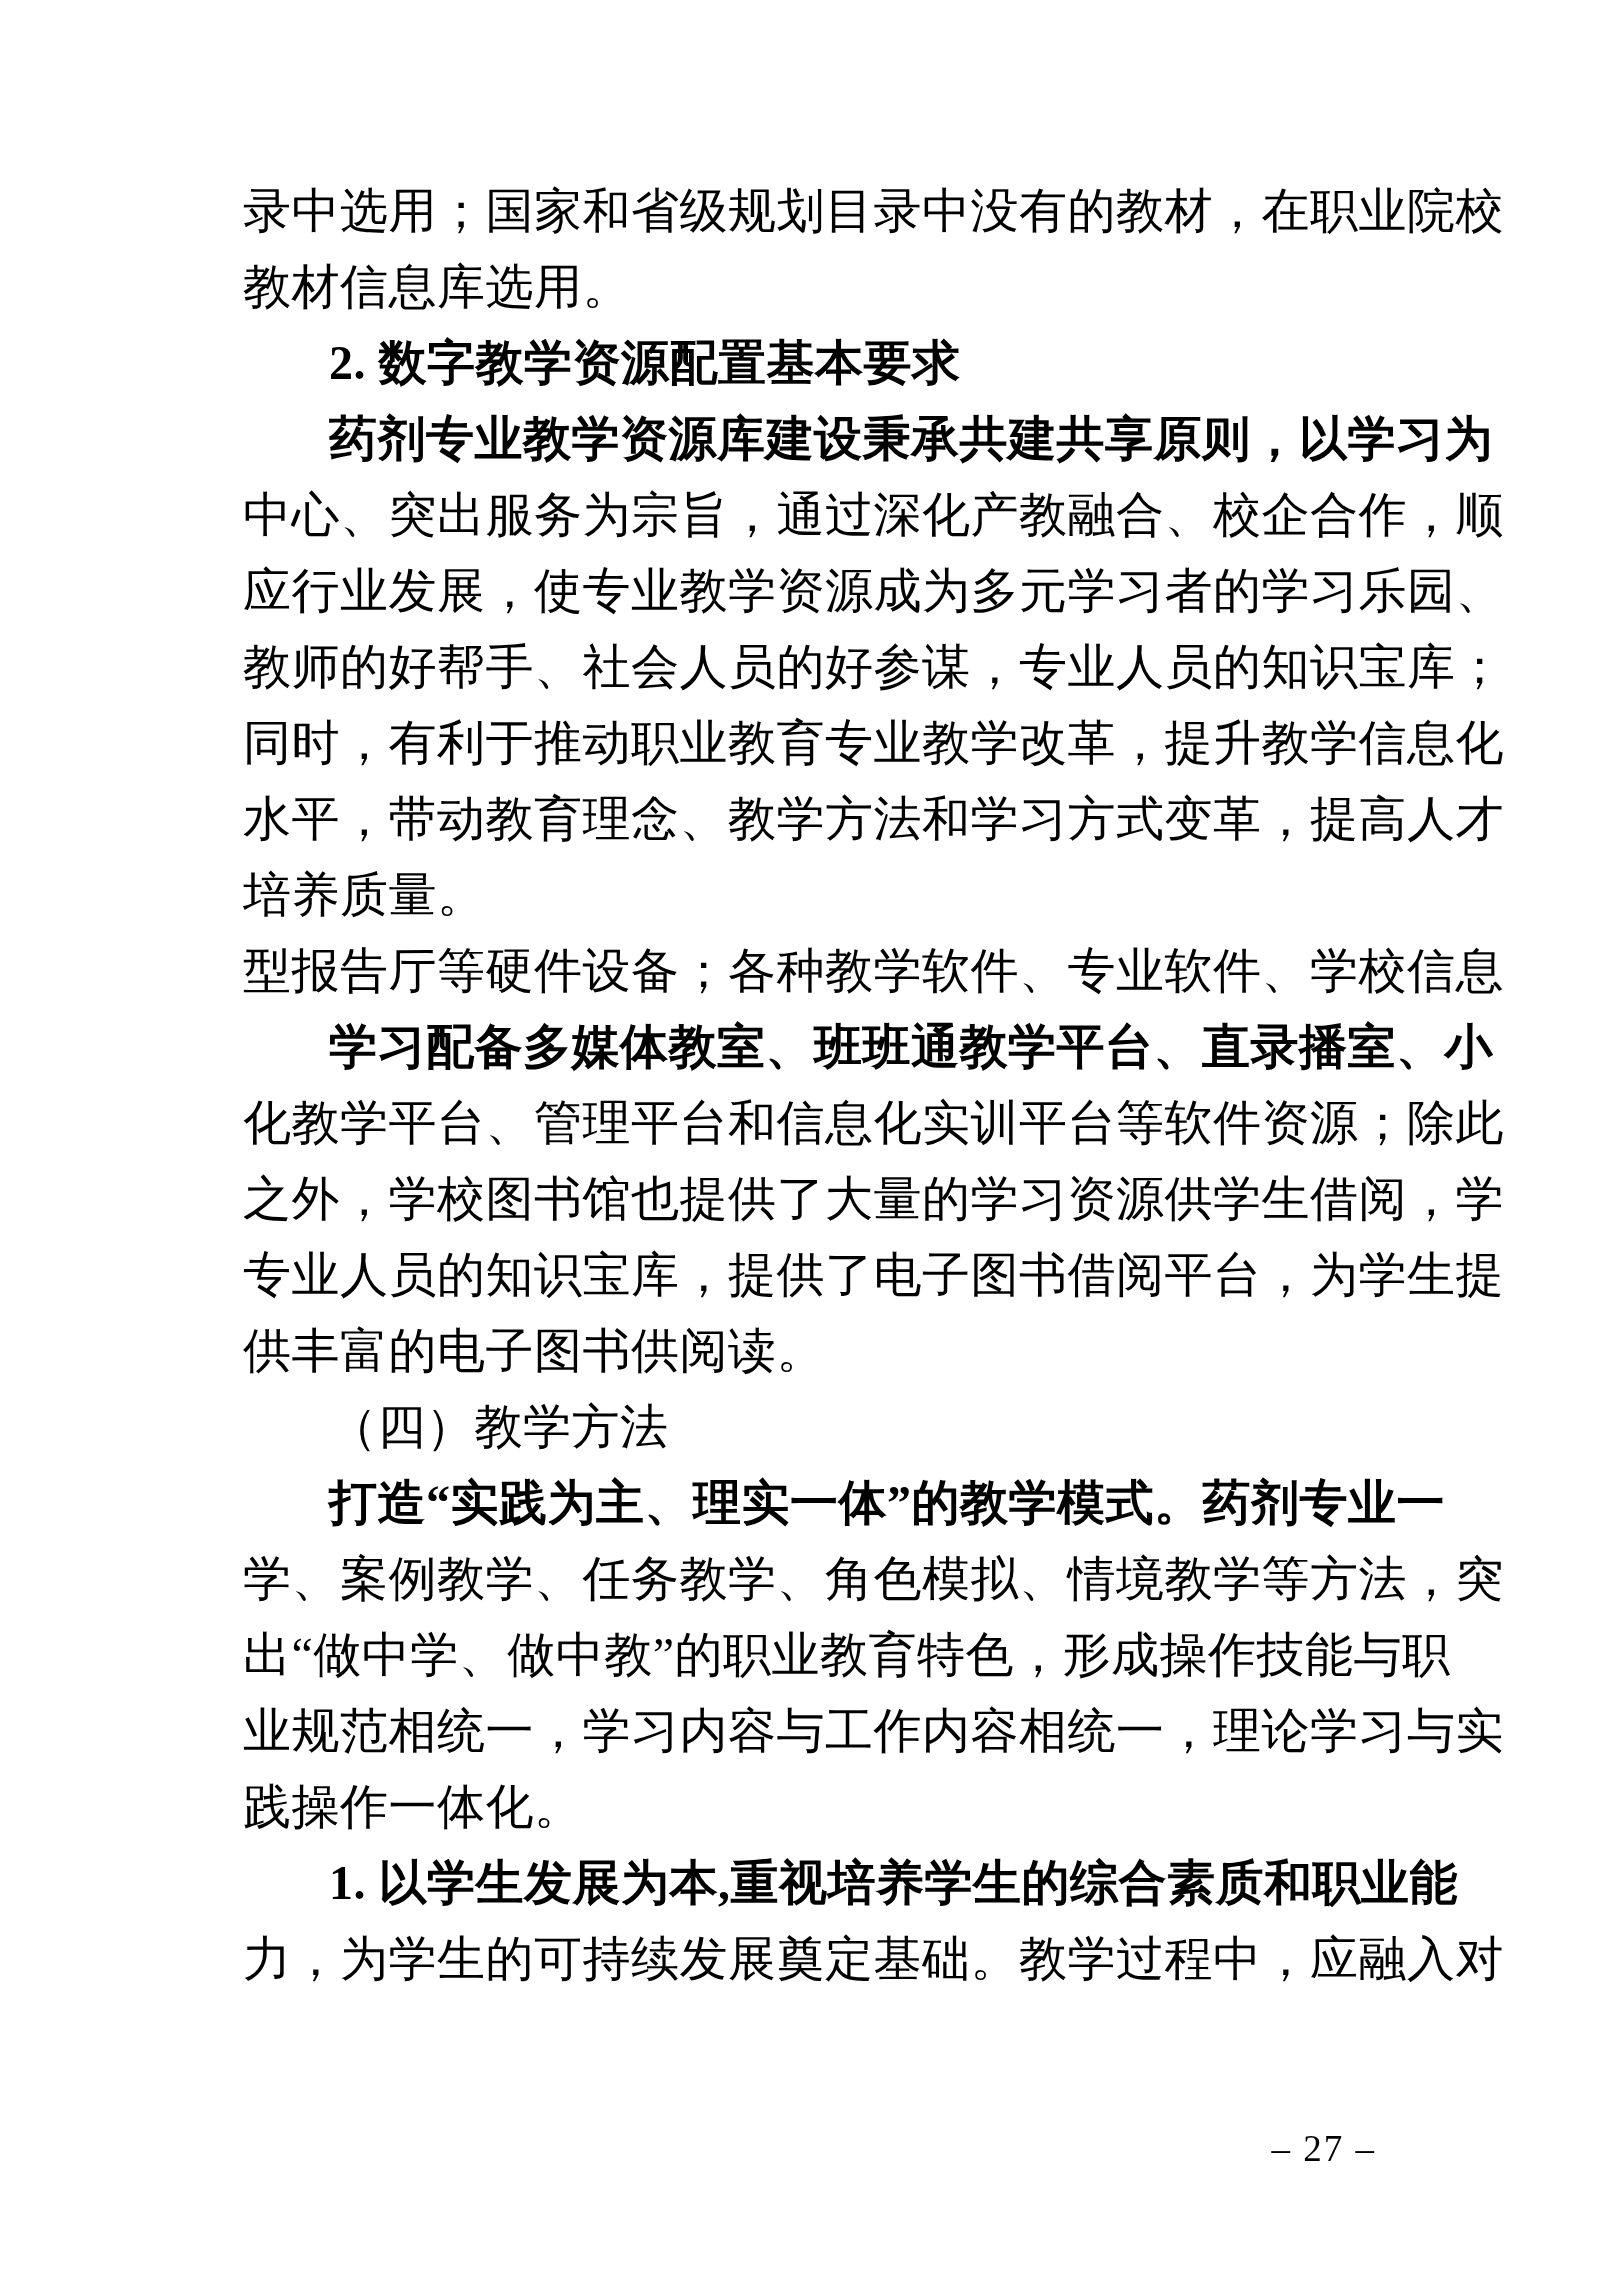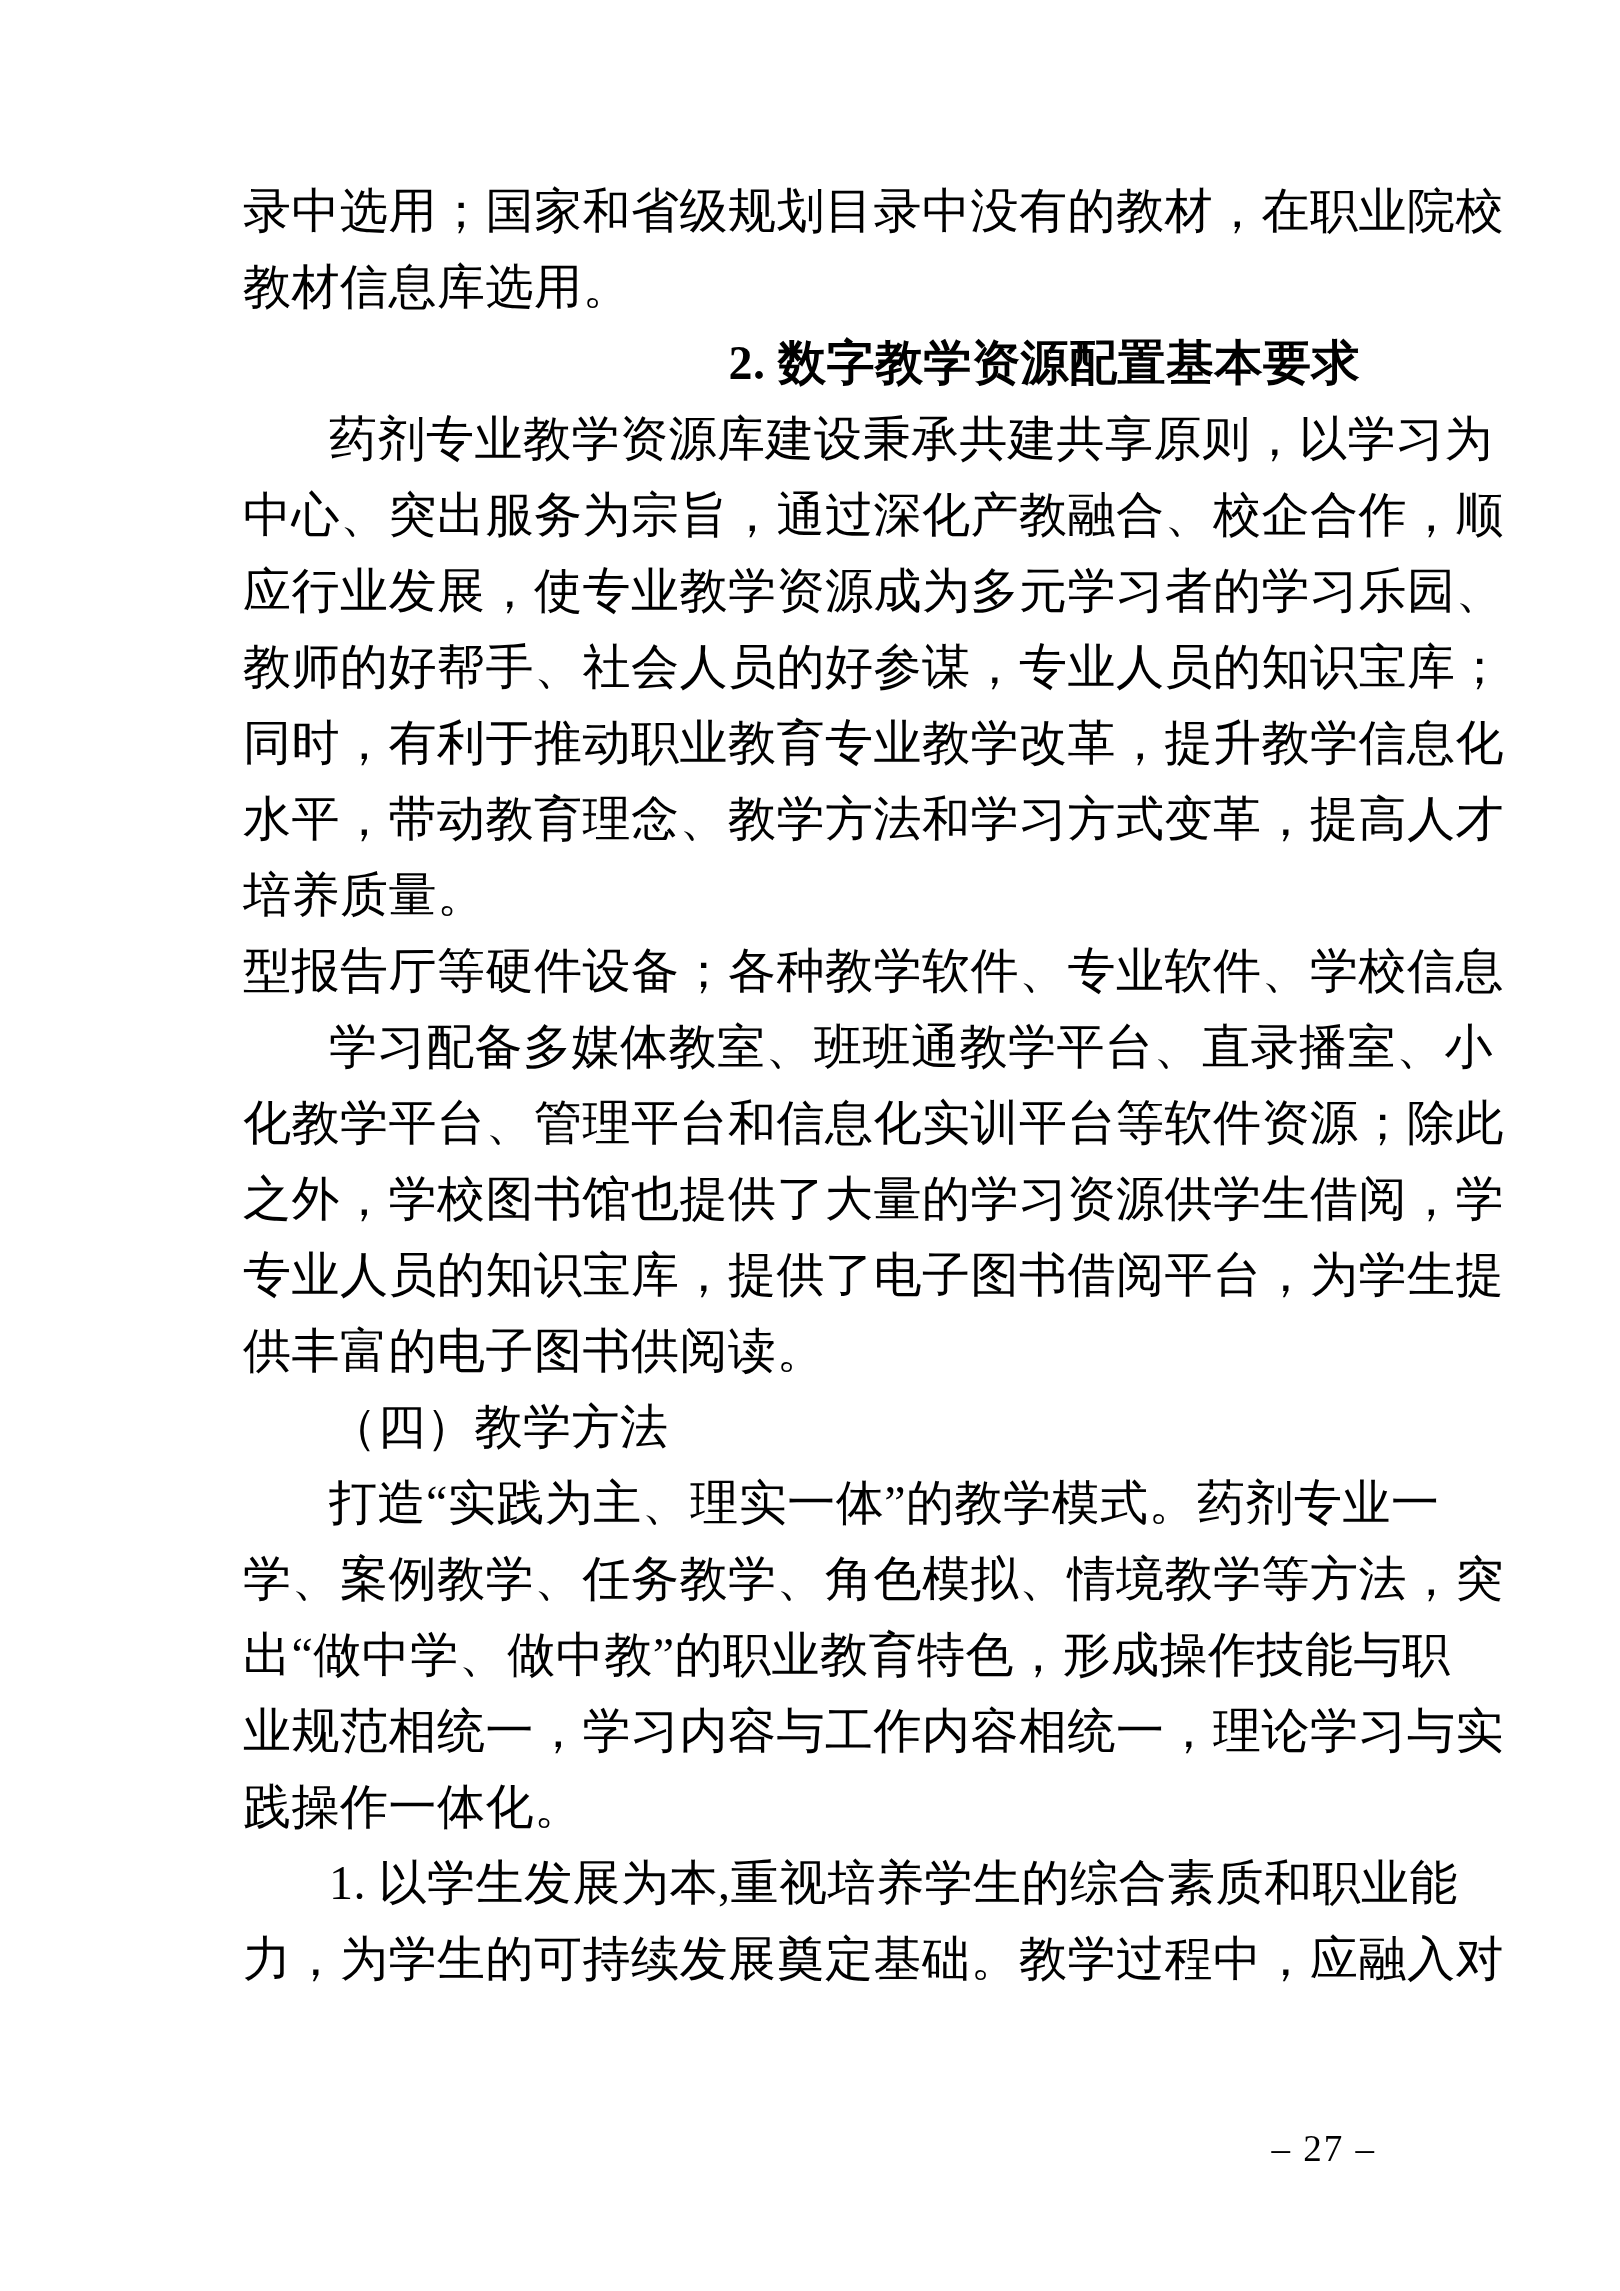--- a/index.html
+++ b/index.html
@@ -31,7 +31,7 @@
     letter-spacing: 0.5px;
   }
   .indent { padding-left: 86px; }
-  .role-heading-bold .line { font-weight: 700; text-align: right; }
+  .role-heading-bold .line { font-weight: 700; }
   .role-heading-kaiti .line { font-weight: 400; font-family: Liberation Serif, serif; }
   .page-number {
     position: absolute;

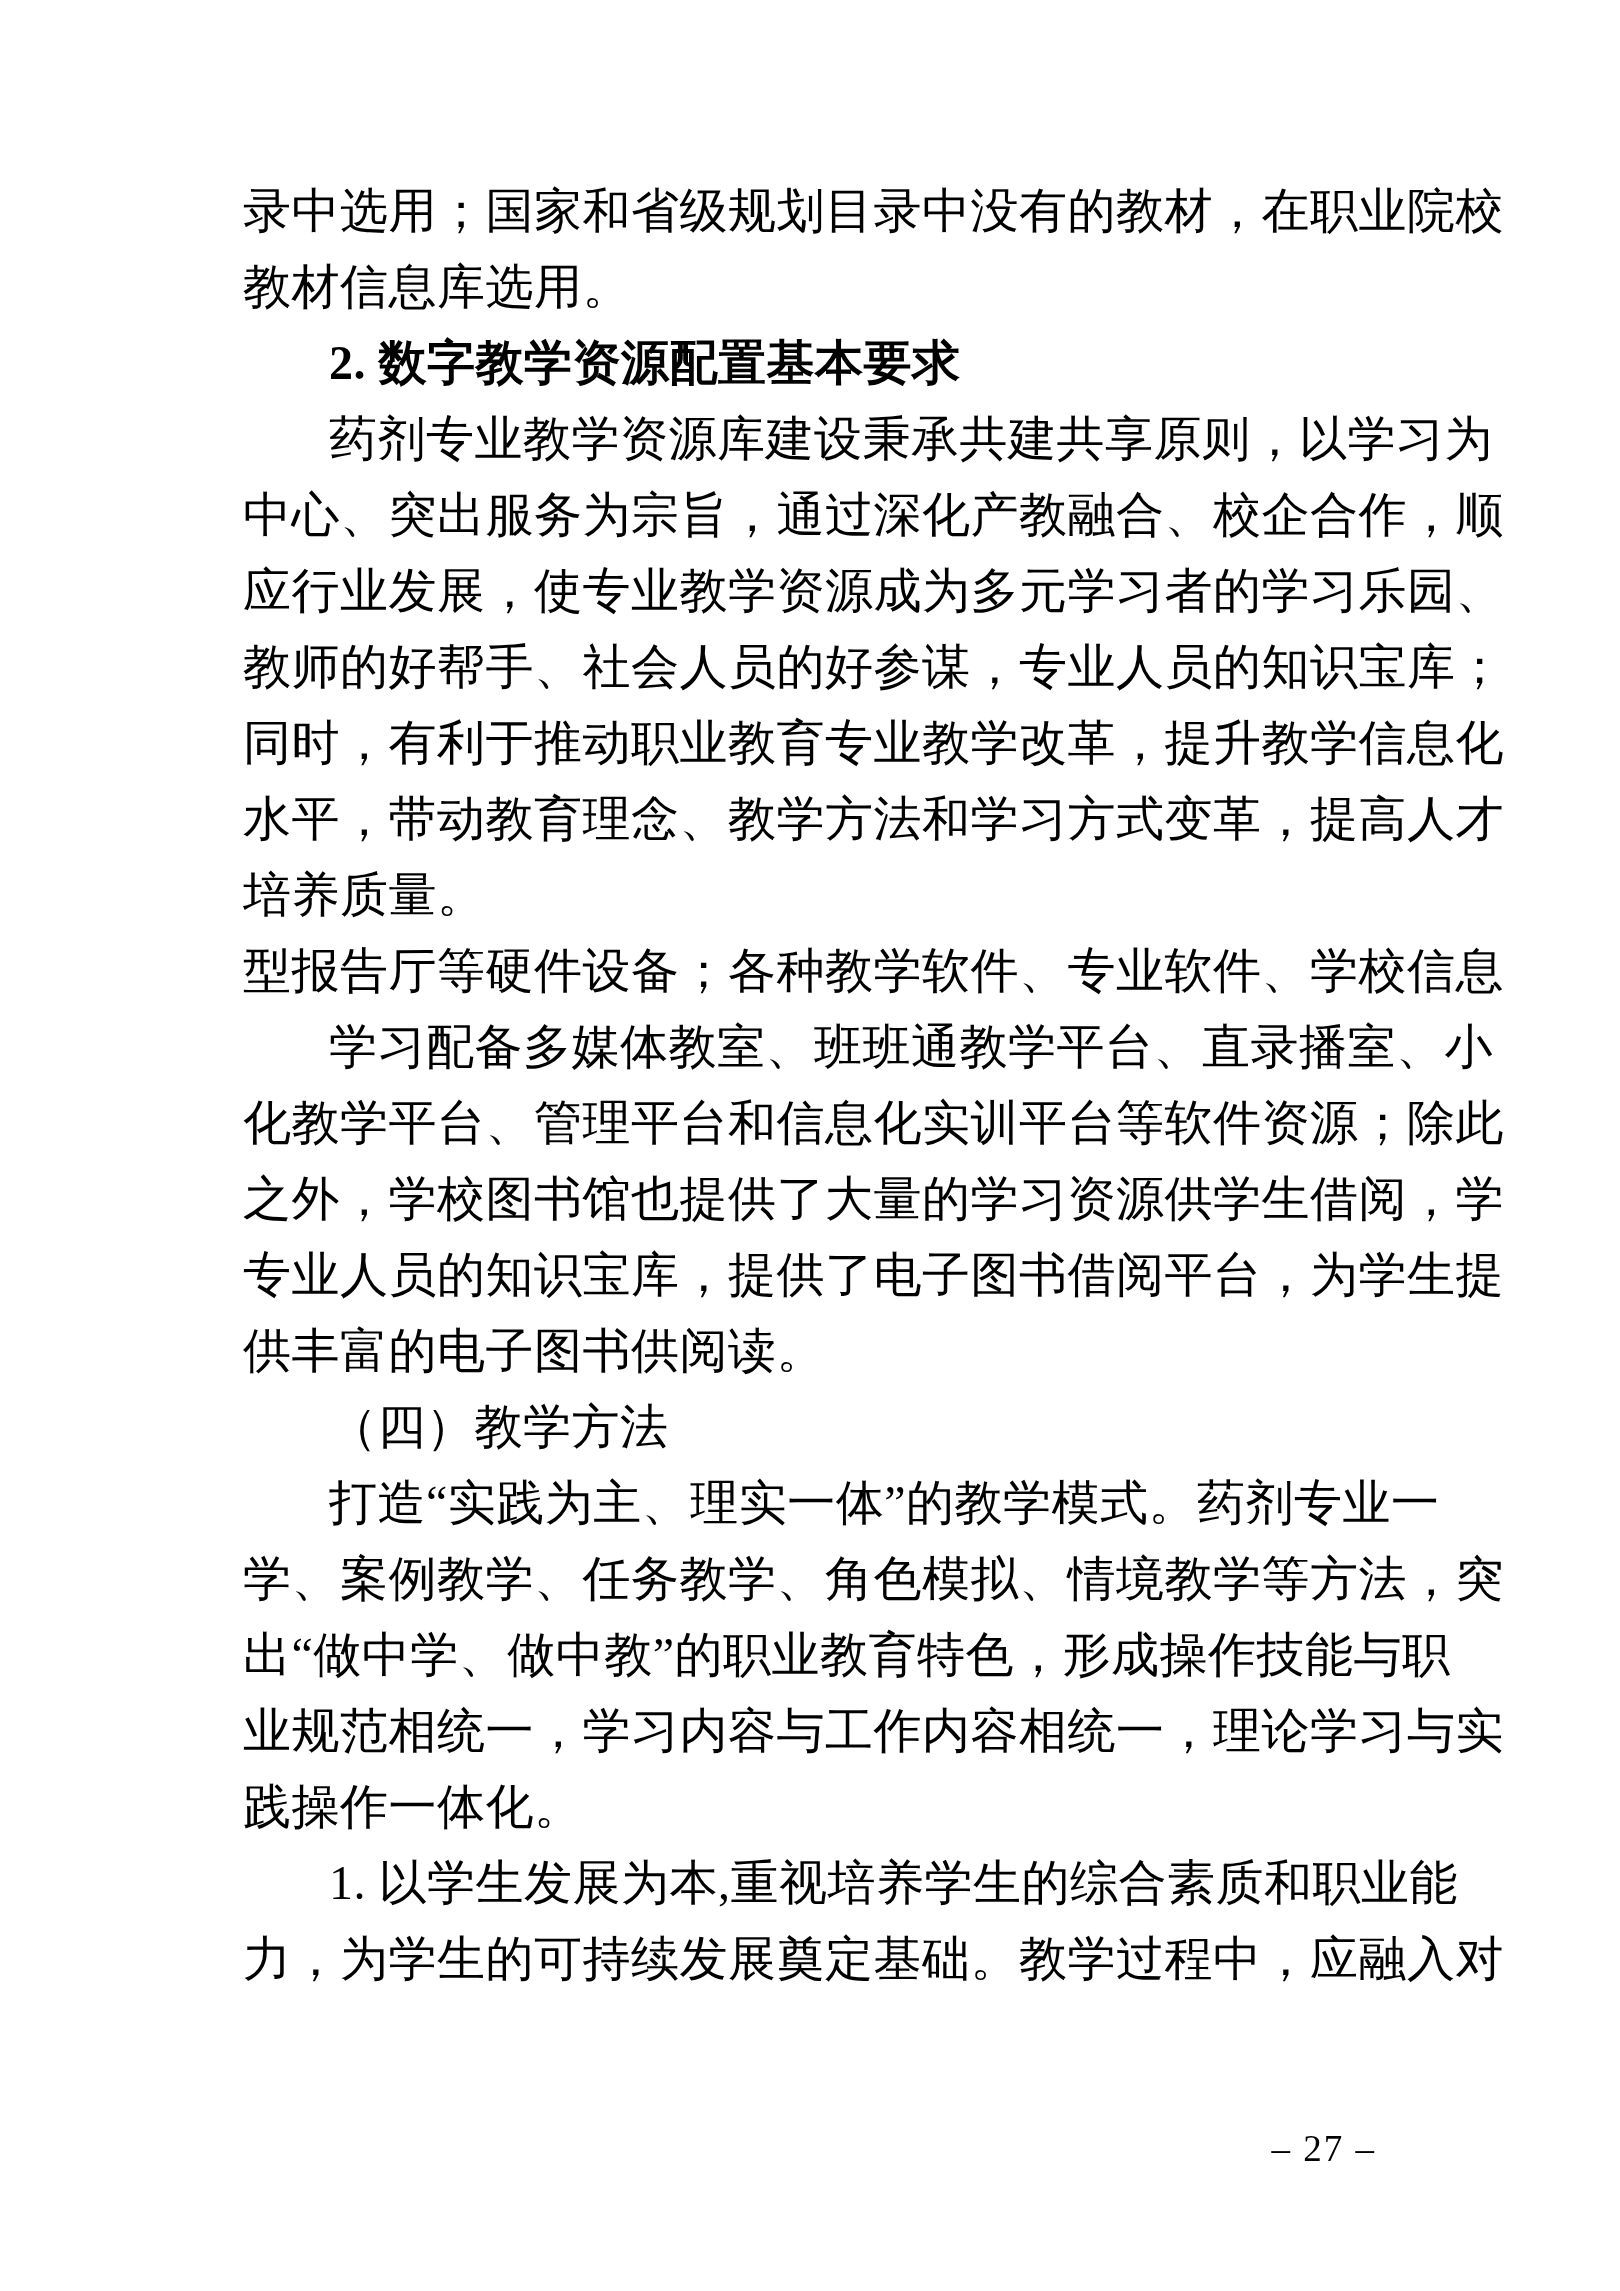--- a/index.html
+++ b/index.html
@@ -30,7 +30,7 @@
     white-space: nowrap;
     letter-spacing: 0.5px;
   }
-  .indent { padding-left: 86px; }
+  .indent { padding-left: 86px; font-weight: bold; }
   .role-heading-bold .line { font-weight: 700; }
   .role-heading-kaiti .line { font-weight: 400; font-family: Liberation Serif, serif; }
   .page-number {

